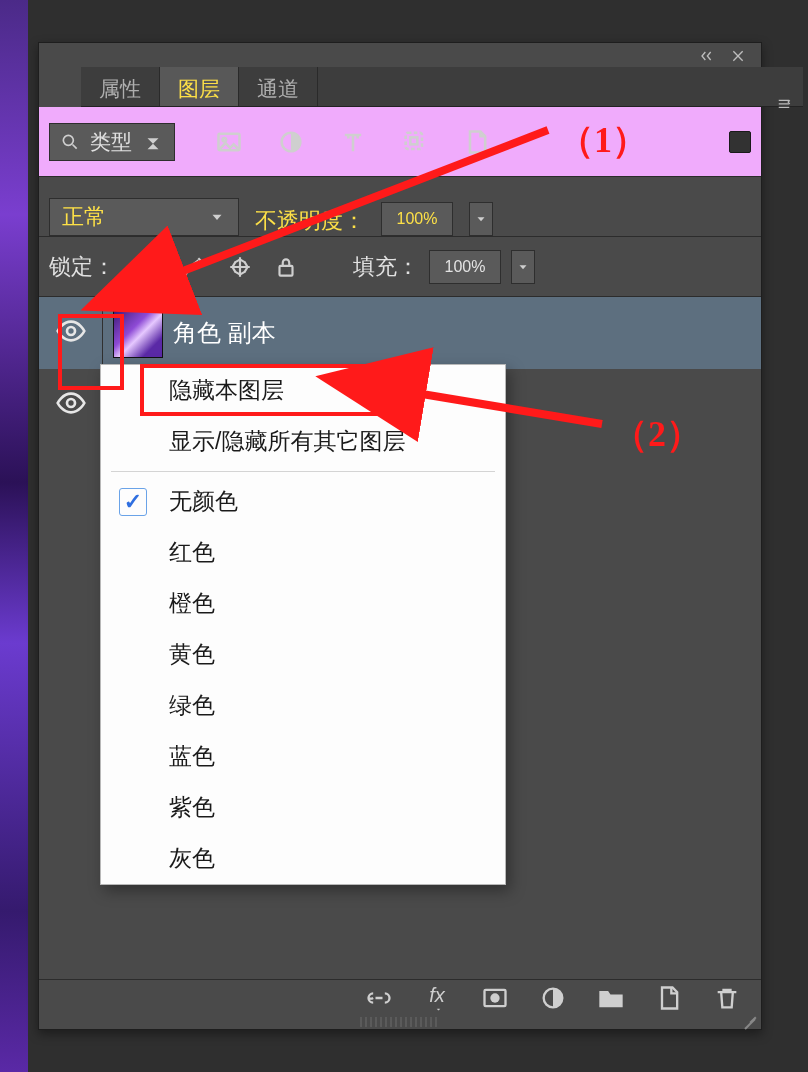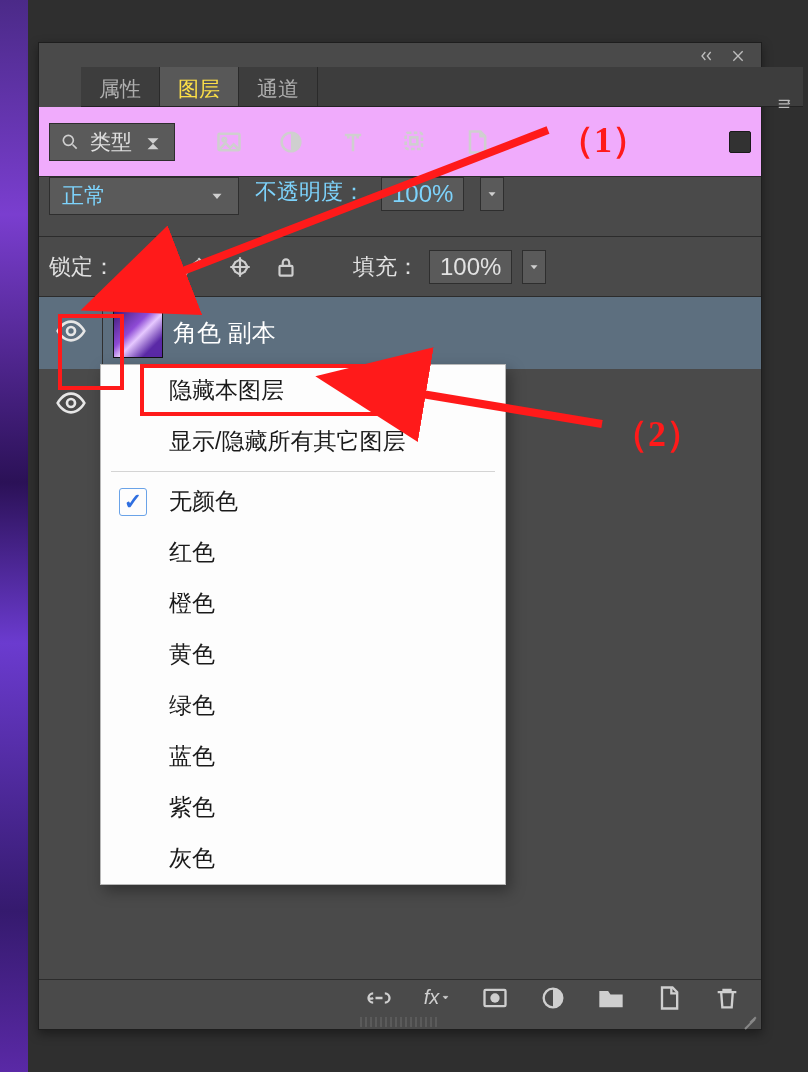--- a/index.html
+++ b/index.html
@@ -81,8 +81,8 @@
   .blend-row{
     position:absolute; left:0; top:134px; height:60px; width:100%;
     border-bottom:1px solid #2c2c2c;
-    display:flex; align-items:flex-start; padding: 0 10px; gap:16px;
-    color:#7dd3fc; font-size:22px;
+    display:flex; align-items:flex-end; padding: 0 10px; gap:16px;
+    color:#fde047; font-size:22px;
   }
   .blend-select{
     background:#5a5a5a;border:1px solid #2e2e2e; min-width:190px;

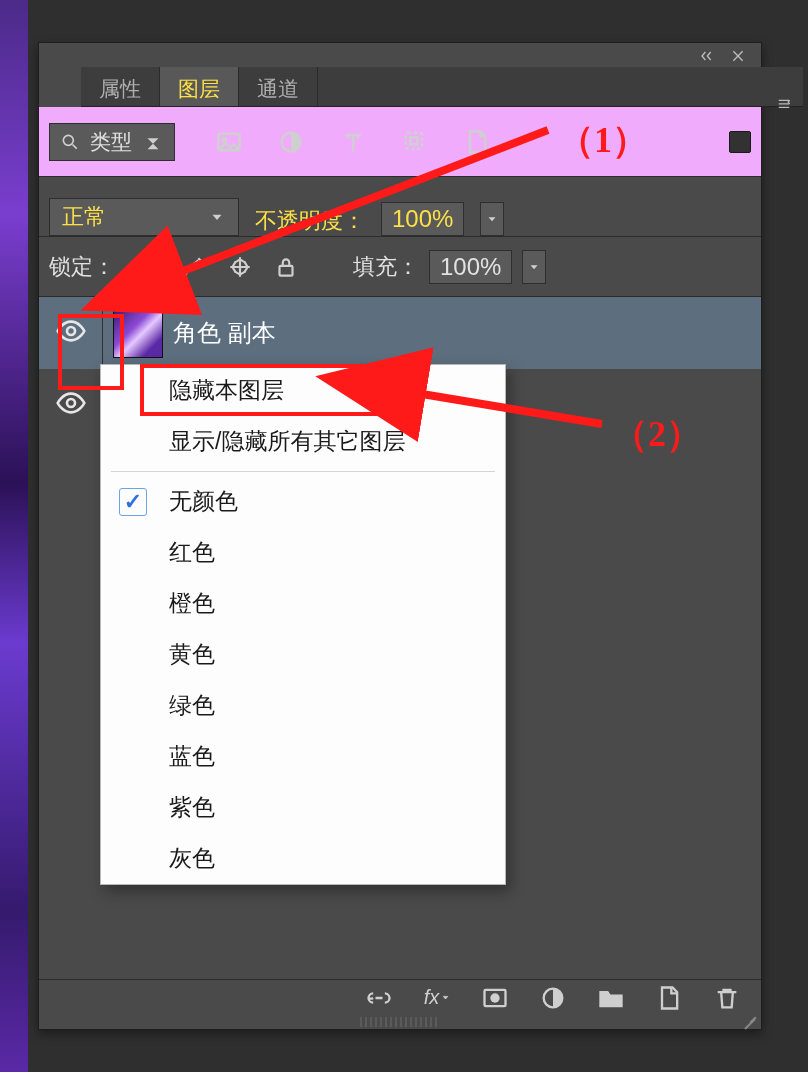--- a/index.html
+++ b/index.html
@@ -90,7 +90,7 @@
   }
   .pct-box{
     background:#5a5a5a; border:1px solid #2e2e2e; height:34px;
-    padding:0 10px; display:flex;align-items:center; font-size:24px;
+    padding:0 10px; display:flex;align-items:center; font-size:16px;
     min-width:72px; justify-content:center;
   }
   .pct-caret{ width:24px;height:34px;background:#5a5a5a;border:1px solid #2e2e2e;display:flex;align-items:center;justify-content:center; }

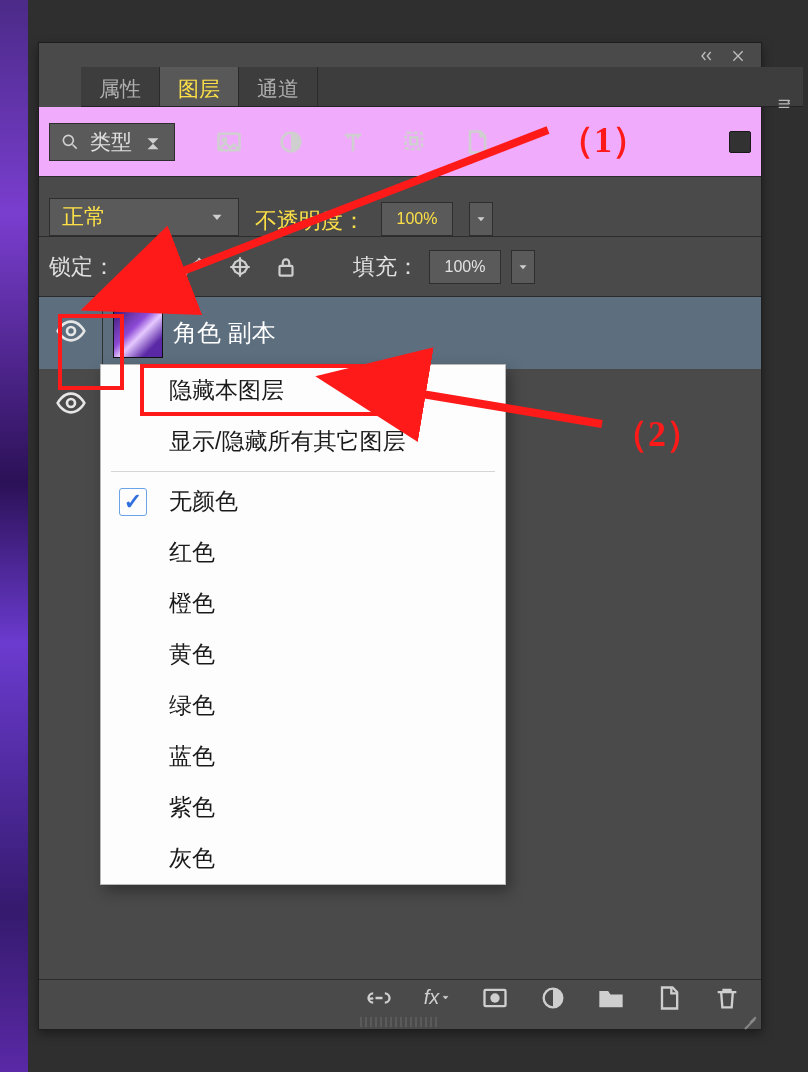--- a/index.html
+++ b/index.html
@@ -130,7 +130,7 @@
     border-top:1px solid #2c2c2c;
     background:#4a4a4a;
   }
-  .bb{width:28px;height:28px;display:flex;align-items:center;justify-content:center;}
+  .bb{width:28px;height:28px;display:flex;align-items:center;justify-content:center;flex-direction:column;}
   .bb svg{stroke:#cfcfcf;fill:none;stroke-width:2;}
   .grip{
     position:absolute; left:50%; bottom:2px; transform:translateX(-50%);

